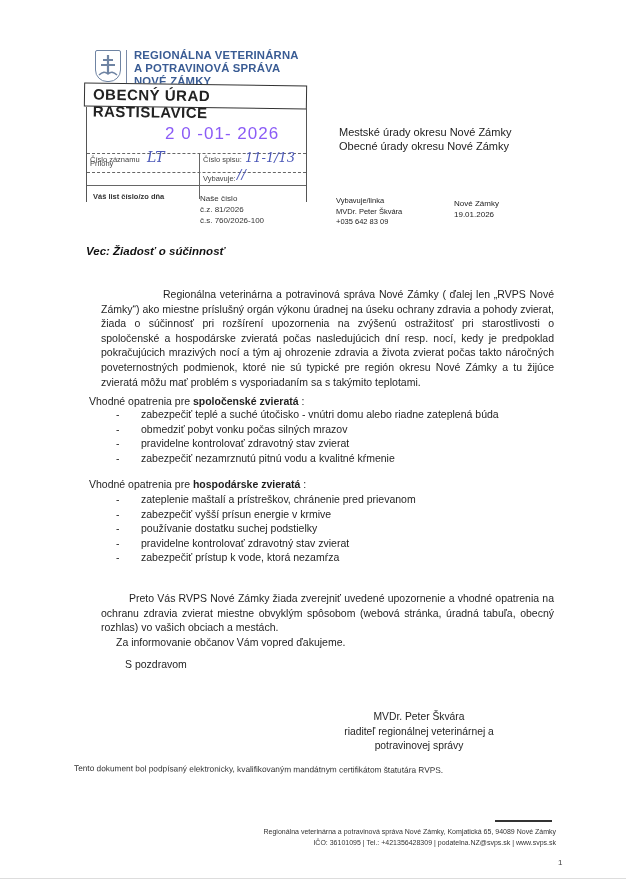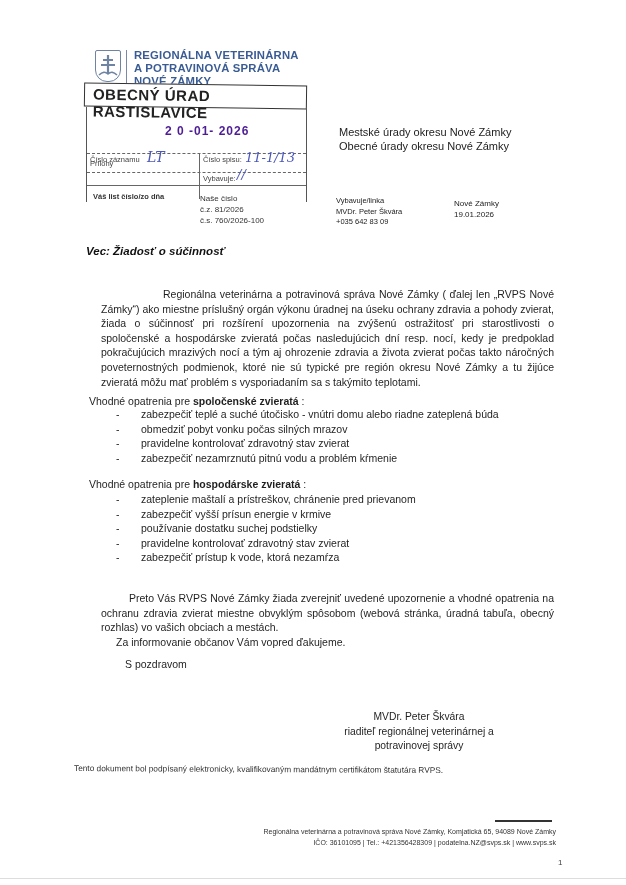--- a/index.html
+++ b/index.html
@@ -22,7 +22,7 @@
   .stamp-title { position: absolute; left: 8px; top: 2px; font-weight: bold; font-size: 15px; letter-spacing: 0.5px; color: #222; }
   .stamp-body { position: absolute; left: 2px; top: 23px; width: 219px; height: 95px;
                 border-left: 1.2px solid #555; border-right: 1.2px solid #555; }
-  .stamp-date { position: absolute; left: 78px; top: 17px; font-weight: bold; font-size: 12px; letter-spacing: 1px; color: #4c1d95; }
+  .stamp-date { position: absolute; left: 78px; top: 17px; font-weight: normal; font-size: 17px; letter-spacing: 1px; color: #8b5cf6; }
   .stamp-line { position: absolute; left: 0; height: 0; border-top: 1px dashed #666; }
   .stamp-cell-label { position: absolute; font-size: 7.5px; color: #444; }
   .hand { position: absolute; font-family: "DejaVu Serif", serif; font-style: italic; color: #4b58b8; }

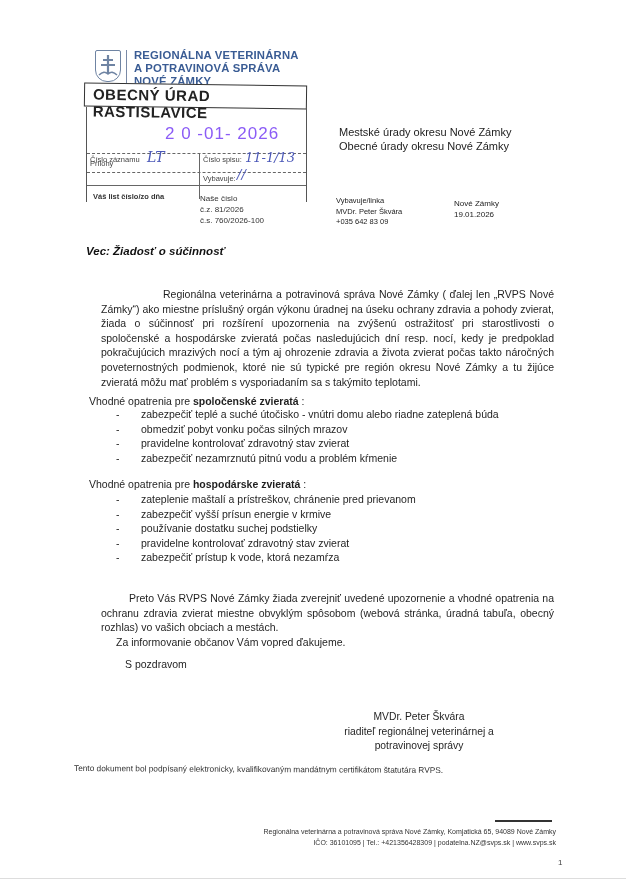--- a/index.html
+++ b/index.html
@@ -132,7 +132,7 @@
   <li>zabezpečiť teplé a suché útočisko - vnútri domu alebo riadne zateplená búda</li>
   <li>obmedziť pobyt vonku počas silných mrazov</li>
   <li>pravidelne kontrolovať zdravotný stav zvierat</li>
-  <li>zabezpečiť nezamrznutú pitnú vodu a problém kŕmenie</li>
+  <li>zabezpečiť nezamrznutú pitnú vodu a kvalitné kŕmenie</li>
 </ul>
 
 <div class="abs section-head" style="top:478px;">

